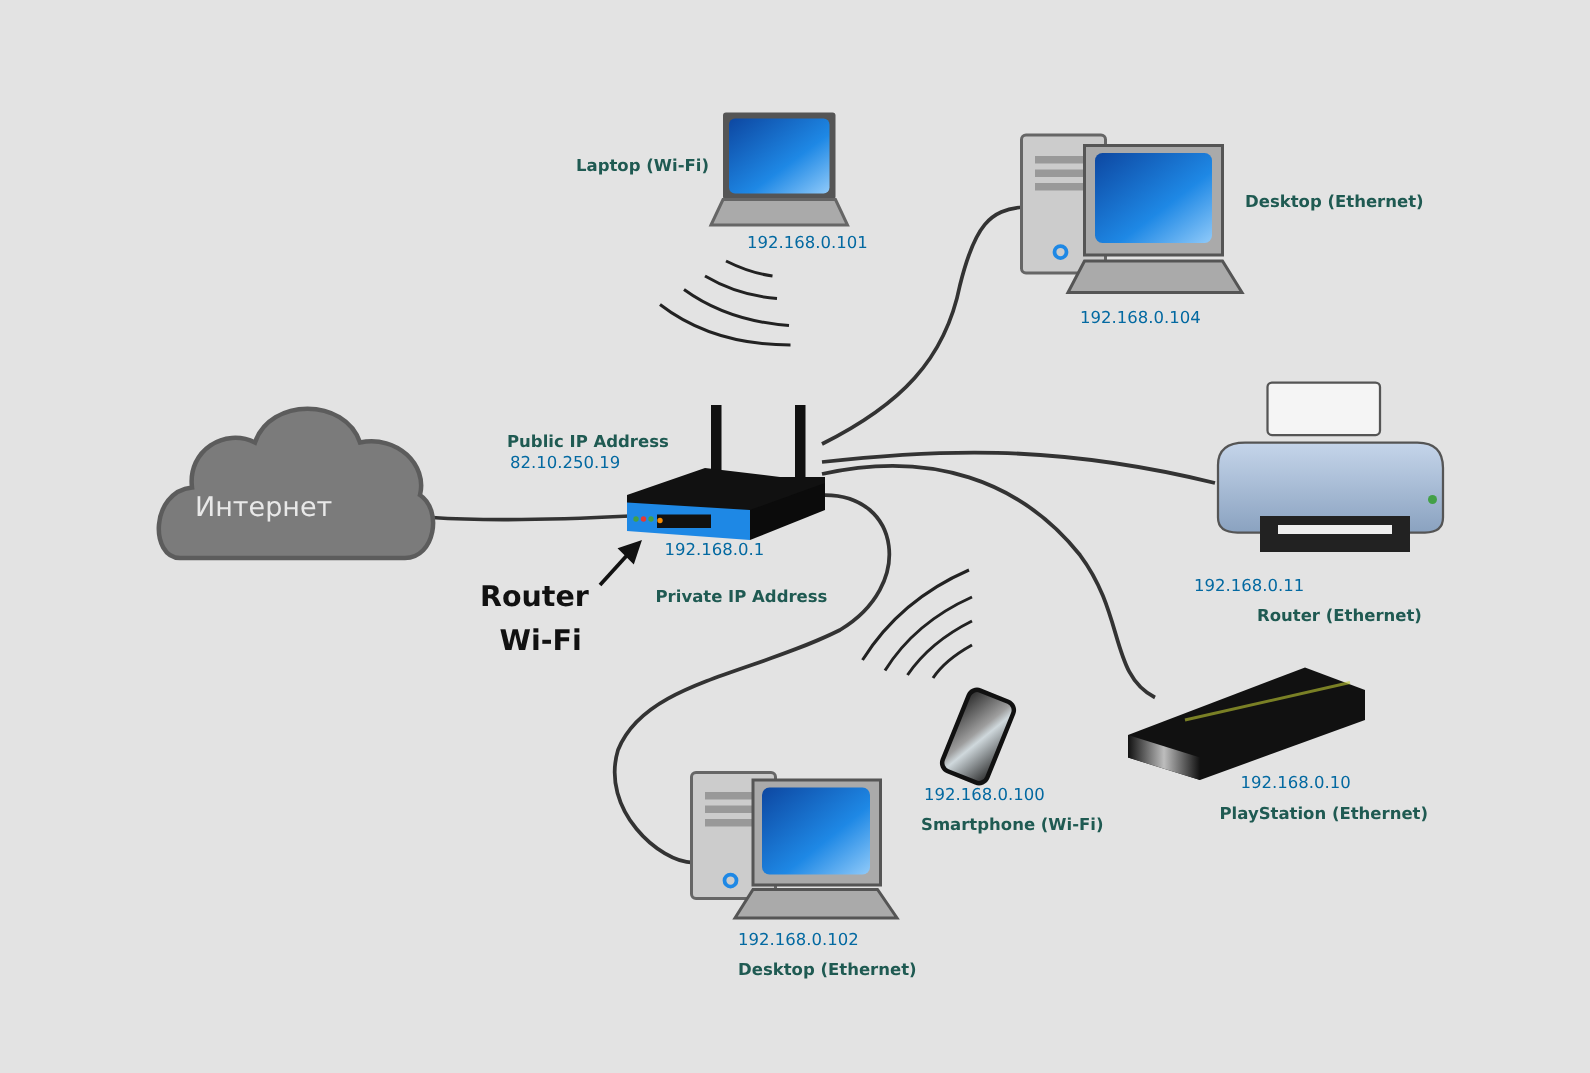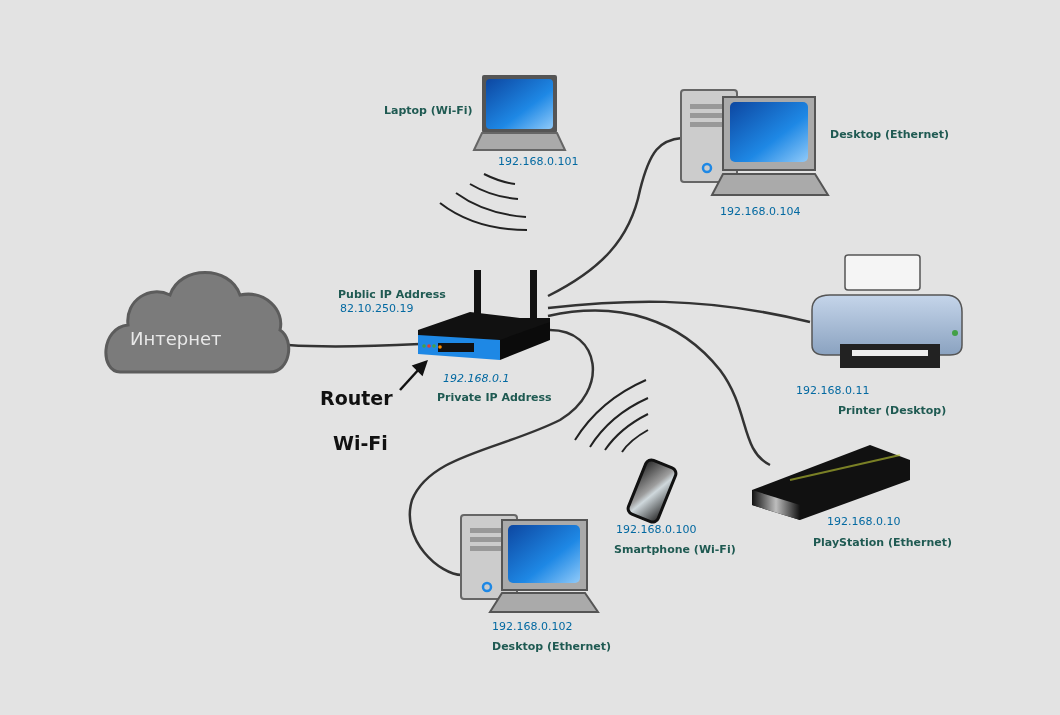--- a/index.html
+++ b/index.html
@@ -134,7 +134,7 @@
 
 <div class="lbl cap" style="left:338px; top:288px;">Public IP Address</div>
 <div class="lbl ip" style="left:340px; top:302px;">82.10.250.19</div>
-<div class="lbl ip" style="left:443px; top:372px;font-style:italic;">192.168.0.1</div>
+<div class="lbl ip" style="left:443px; top:360px;">192.168.0.1</div>
 <div class="lbl cap" style="left:437px; top:391px;">Private IP Address</div>
 <div class="lbl router-title" style="left:320px; top:387px;">Router</div>
 <div class="lbl router-sub" style="left:333px; top:432px;">Wi-Fi</div>

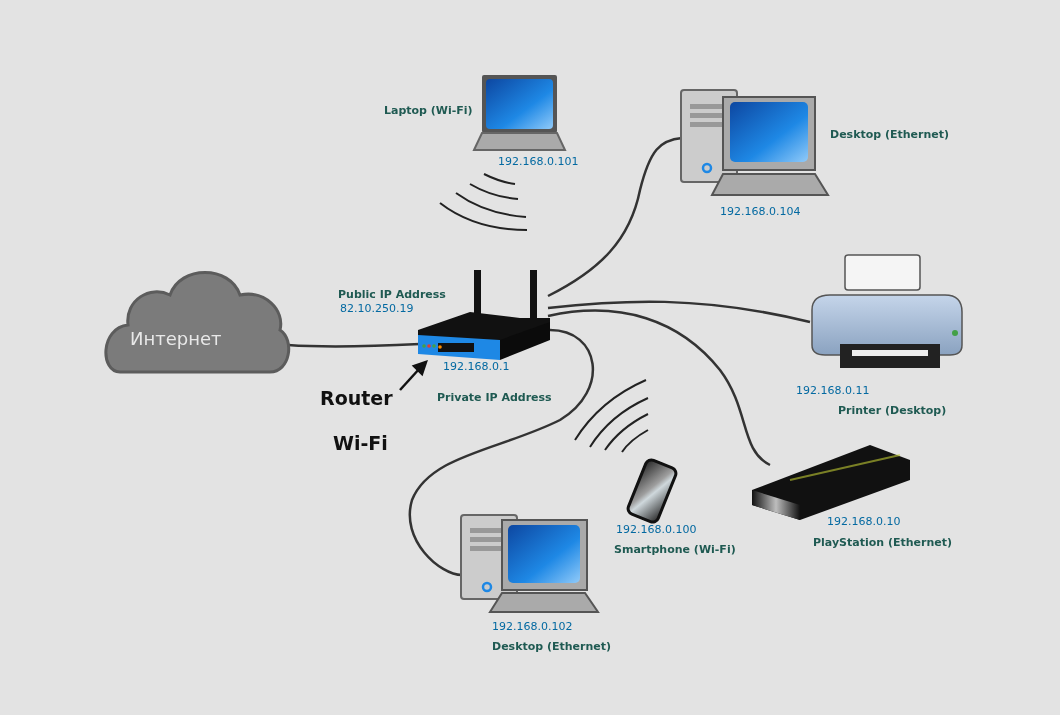--- a/index.html
+++ b/index.html
@@ -146,7 +146,7 @@
 <div class="lbl ip" style="left:720px; top:205px;">192.168.0.104</div>
 
 <div class="lbl ip" style="left:796px; top:384px;">192.168.0.11</div>
-<div class="lbl cap" style="left:838px; top:404px;">Printer (Desktop)</div>
+<div class="lbl cap" style="left:838px; top:404px;">Router (Ethernet)</div>
 
 <div class="lbl ip" style="left:827px; top:515px;">192.168.0.10</div>
 <div class="lbl cap" style="left:813px; top:536px;">PlayStation (Ethernet)</div>

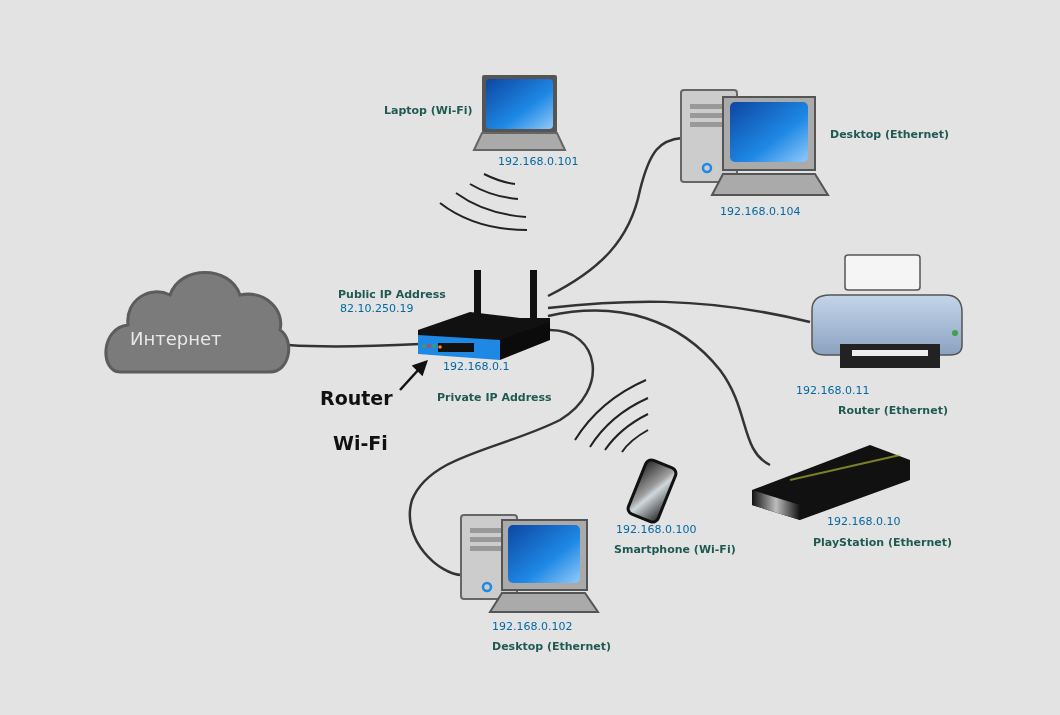--- a/index.html
+++ b/index.html
@@ -137,7 +137,7 @@
 <div class="lbl ip" style="left:443px; top:360px;">192.168.0.1</div>
 <div class="lbl cap" style="left:437px; top:391px;">Private IP Address</div>
 <div class="lbl router-title" style="left:320px; top:387px;">Router</div>
-<div class="lbl router-sub" style="left:333px; top:432px;">Wi-Fi</div>
+<div class="lbl router-sub" style="left:333px; top:416px;">Wi-Fi</div>
 
 <div class="lbl cap" style="left:384px; top:104px;">Laptop (Wi-Fi)</div>
 <div class="lbl ip" style="left:498px; top:155px;">192.168.0.101</div>

